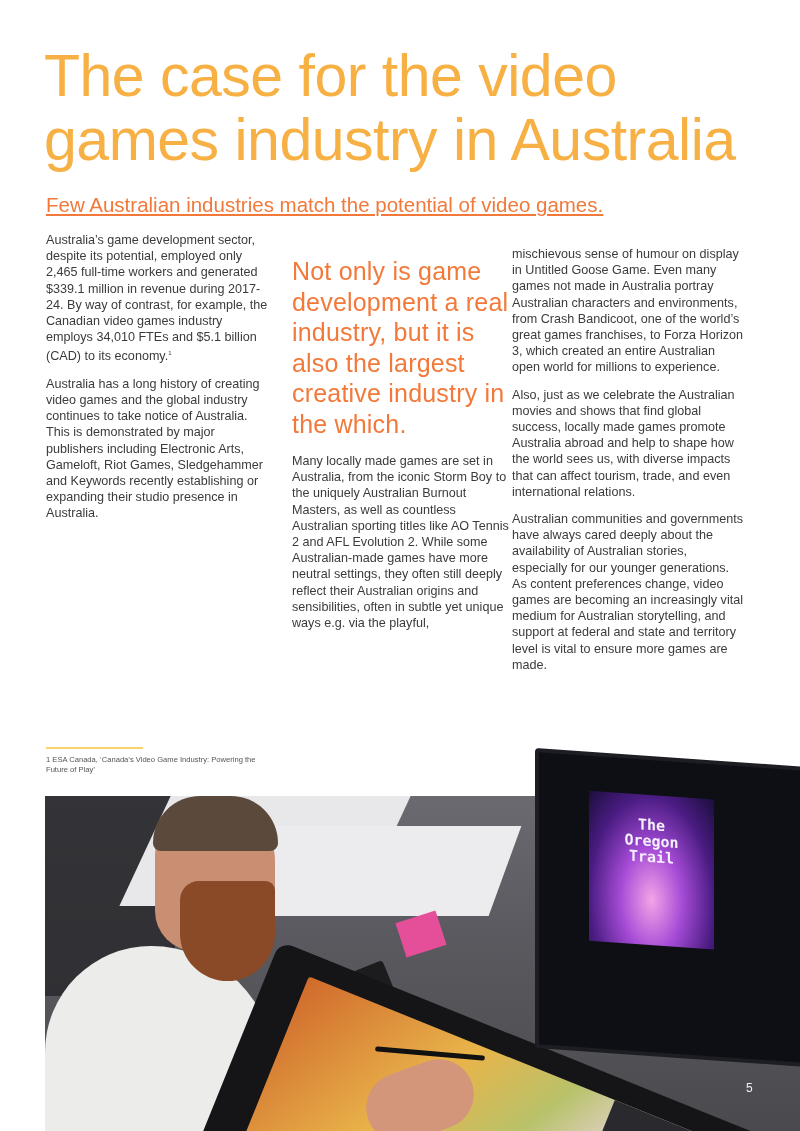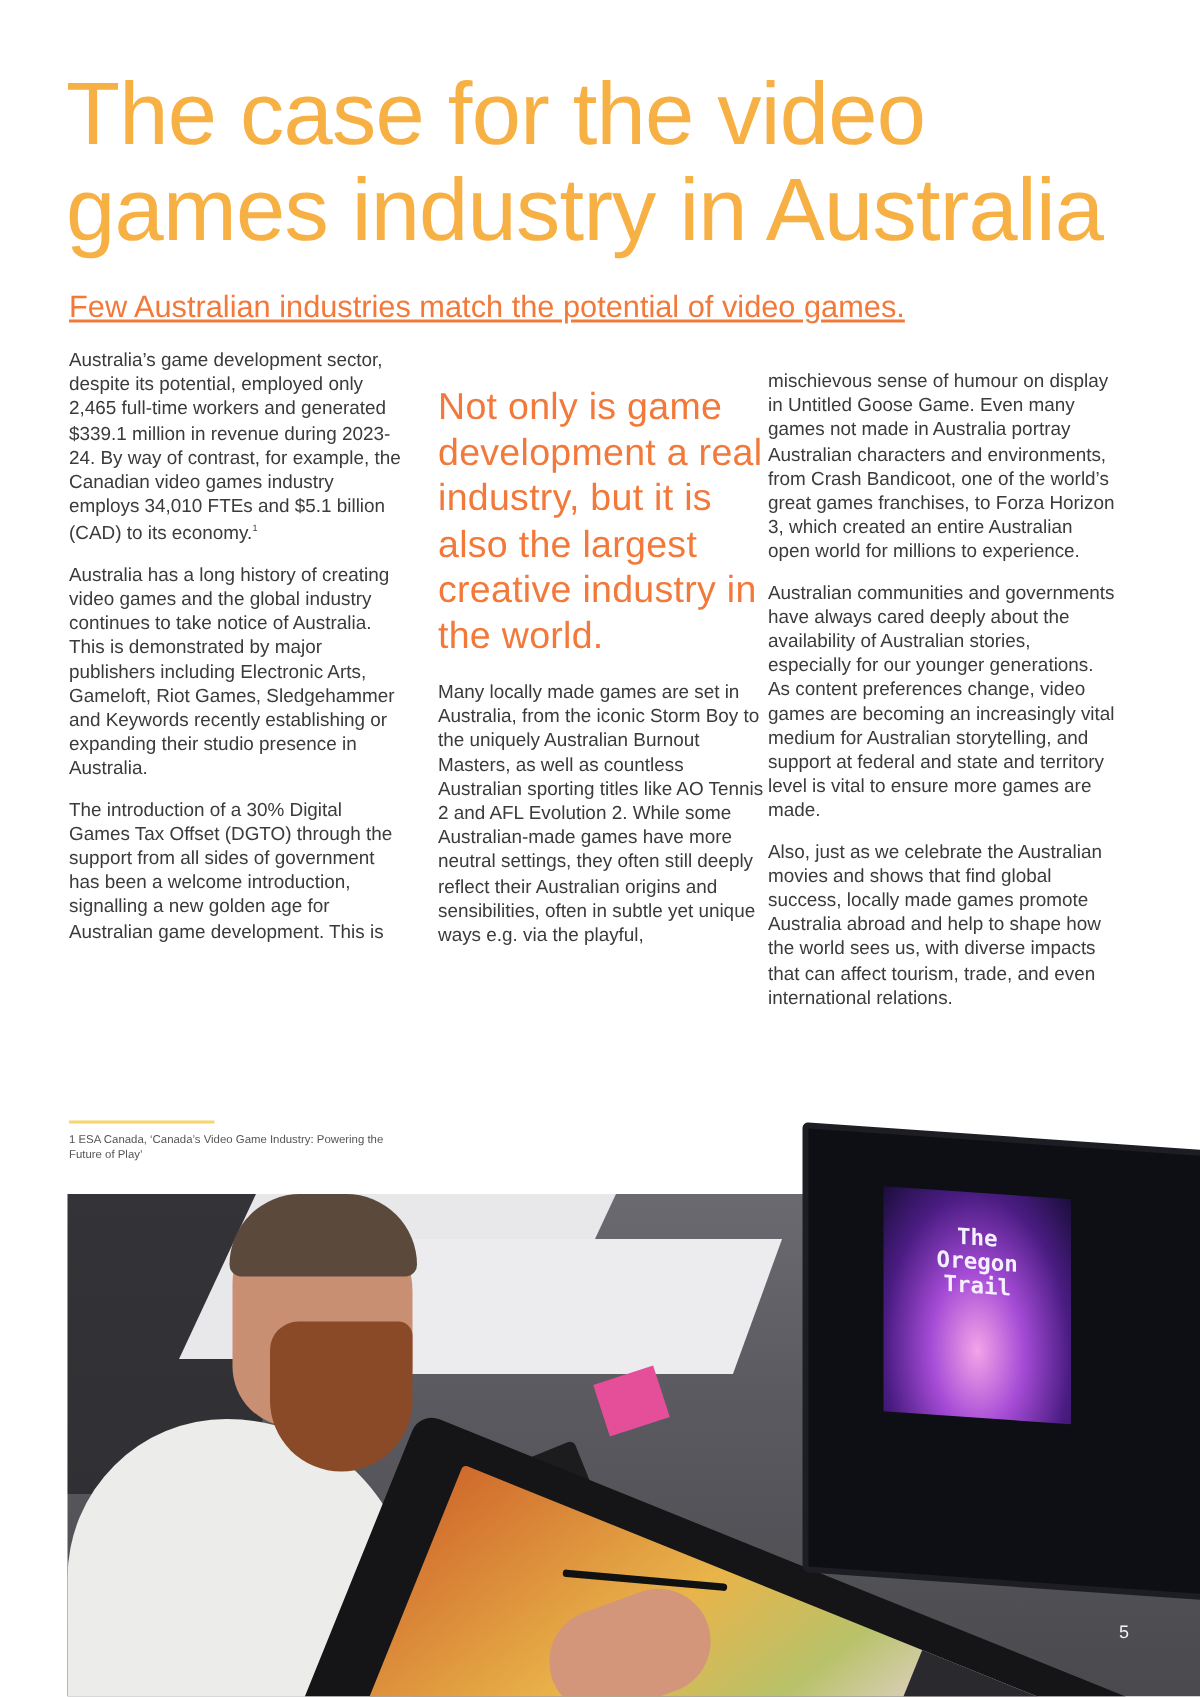--- a/index.html
+++ b/index.html
@@ -82,7 +82,7 @@
 <h2 class="subtitle">Few Australian industries match the potential of video games.</h2>
 
 <div class="col col1">
-  <p><span>Australia’s game development sector, despite its potential, employed only 2,465 full-time workers and generated $339.1 million in revenue during 2023-24. By way of contrast, for example, the Canadian video games industry employs 34,010 FTEs and $5.1 billion (CAD) to its economy.</span><sup style="font-size:6px;">1</sup></p>
+  <p><span>Australia’s game development sector, despite its potential, employed only 2,465 full-time workers and generated $339.1 million in revenue during 2017-24. By way of contrast, for example, the Canadian video games industry employs 34,010 FTEs and $5.1 billion (CAD) to its economy.</span><sup style="font-size:6px;">1</sup></p>
   <p>Australia has a long history of creating video games and the global industry continues to take notice of Australia. This is demonstrated by major publishers including Electronic Arts, Gameloft, Riot Games, Sledgehammer and Keywords recently establishing or expanding their studio presence in Australia.</p>
   <p>The introduction of a 30% Digital Games Tax Offset (DGTO) through the support from all sides of government has been a welcome introduction, signalling a new golden age for Australian game development. This is</p>
 </div>

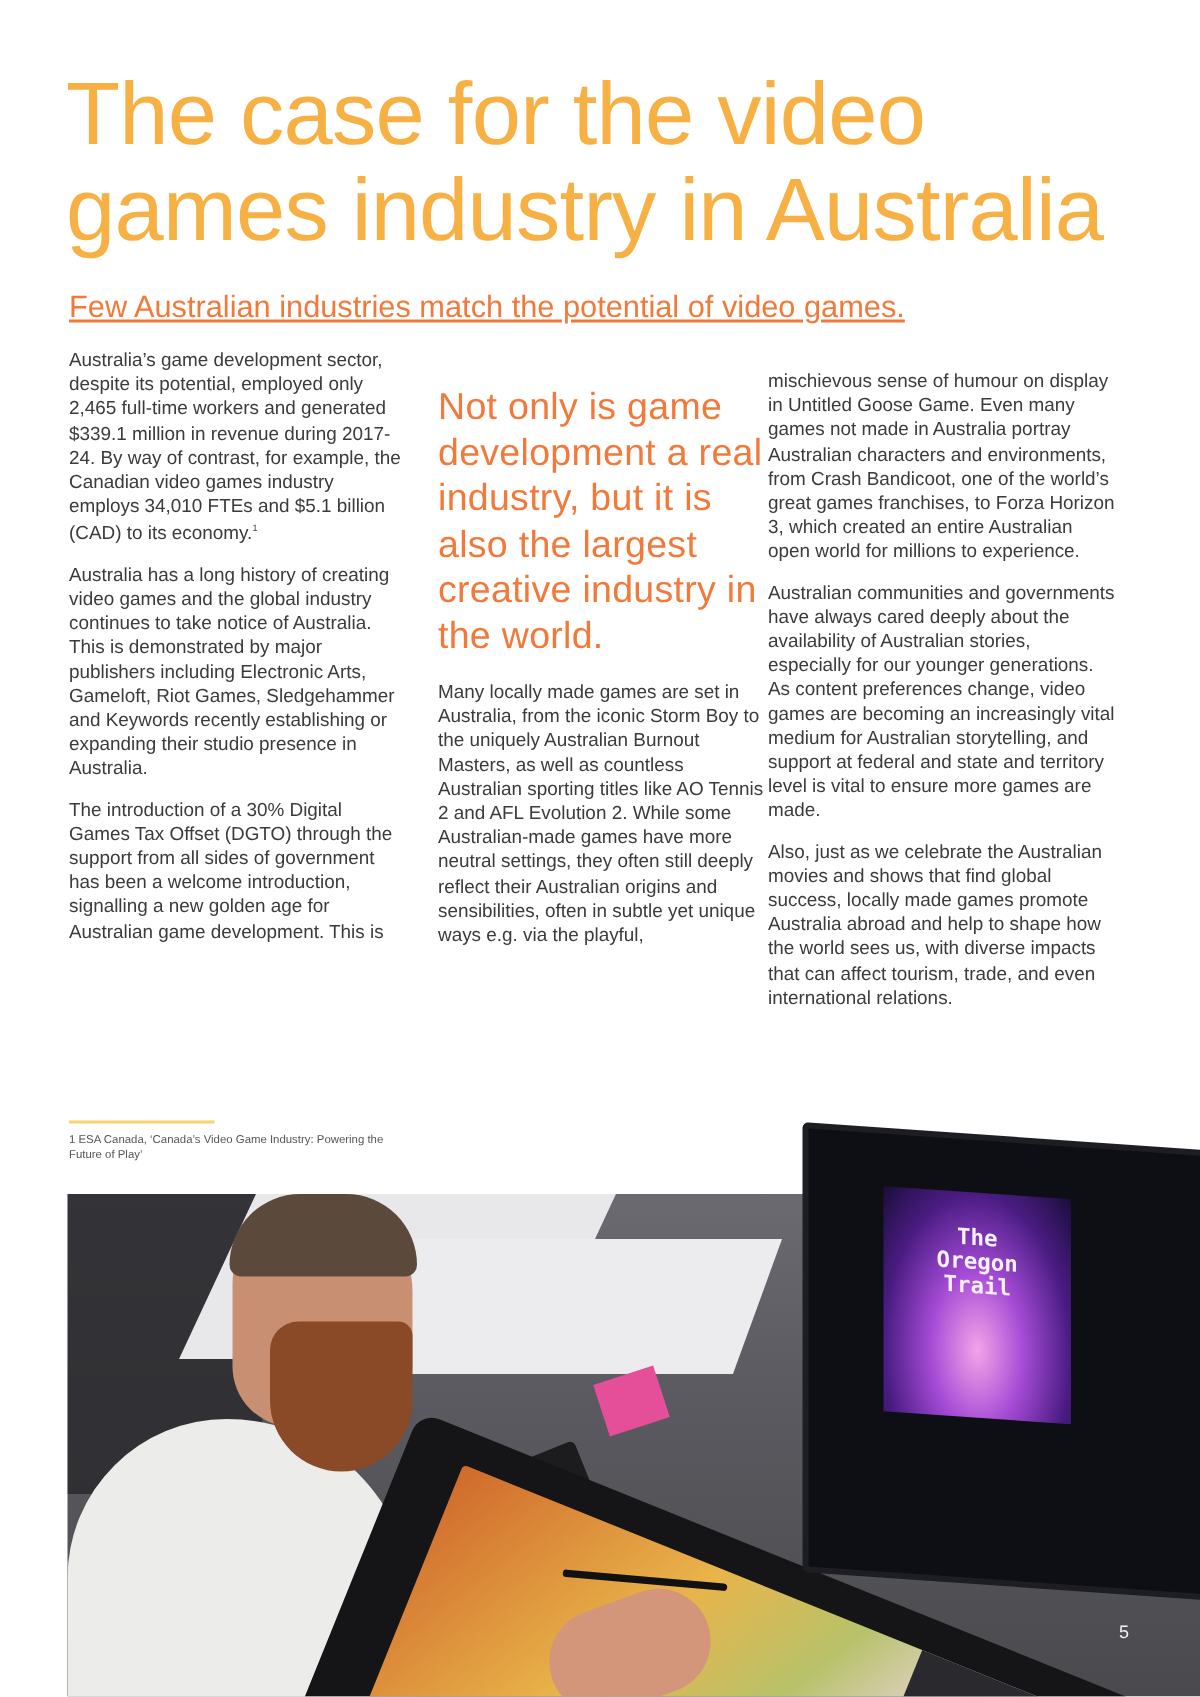--- a/index.html
+++ b/index.html
@@ -88,7 +88,7 @@
 </div>
 
 <div class="col col2">
-  <div class="pullquote">Not only is game development a real industry, but it is also the largest creative industry in the world.</div>
+  <div class="pullquote">Not only is game development a real industry, but it is also the largest creative industry in the which.</div>
   <p>Many locally made games are set in Australia, from the iconic Storm Boy to the uniquely Australian Burnout Masters, as well as countless Australian sporting titles like AO Tennis 2 and AFL Evolution 2. While some Australian-made games have more neutral settings, they often still deeply reflect their Australian origins and sensibilities, often in subtle yet unique ways e.g. via the playful,</p>
 </div>
 

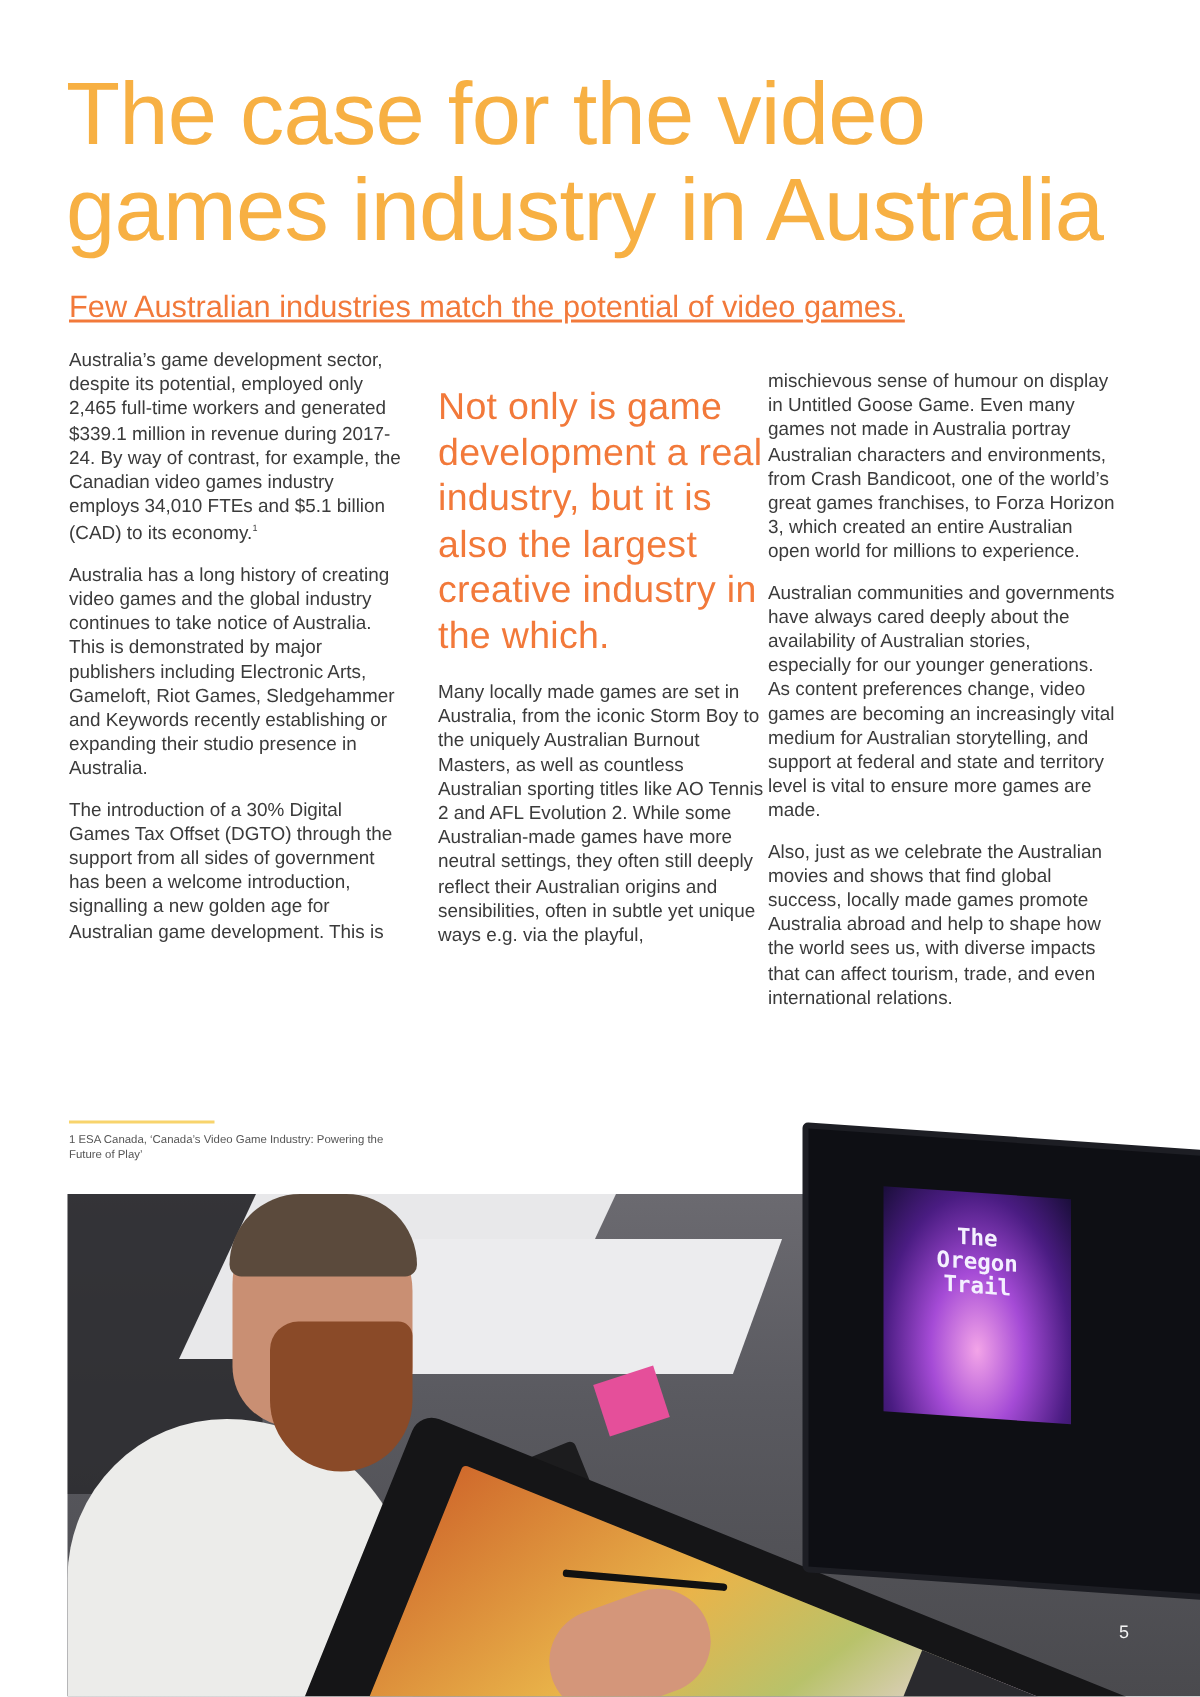--- a/index.html
+++ b/index.html
@@ -94,8 +94,8 @@
 
 <div class="col col3">
   <p>mischievous sense of humour on display in Untitled Goose Game. Even many games not made in Australia portray Australian characters and environments, from Crash Bandicoot, one of the world’s great games franchises, to Forza Horizon 3, which created an entire Australian open world for millions to experience.</p>
+  <p>Also, just as we celebrate the Australian movies and shows that find global success, locally made games promote Australia abroad and help to shape how the world sees us, with diverse impacts that can affect tourism, trade, and even international relations.</p>
   <p>Australian communities and governments have always cared deeply about the availability of Australian stories, especially for our younger generations. As content preferences change, video games are becoming an increasingly vital medium for Australian storytelling, and support at federal and state and territory level is vital to ensure more games are made.</p>
-  <p>Also, just as we celebrate the Australian movies and shows that find global success, locally made games promote Australia abroad and help to shape how the world sees us, with diverse impacts that can affect tourism, trade, and even international relations.</p>
 </div>
 
 <div class="footnote-rule"></div>

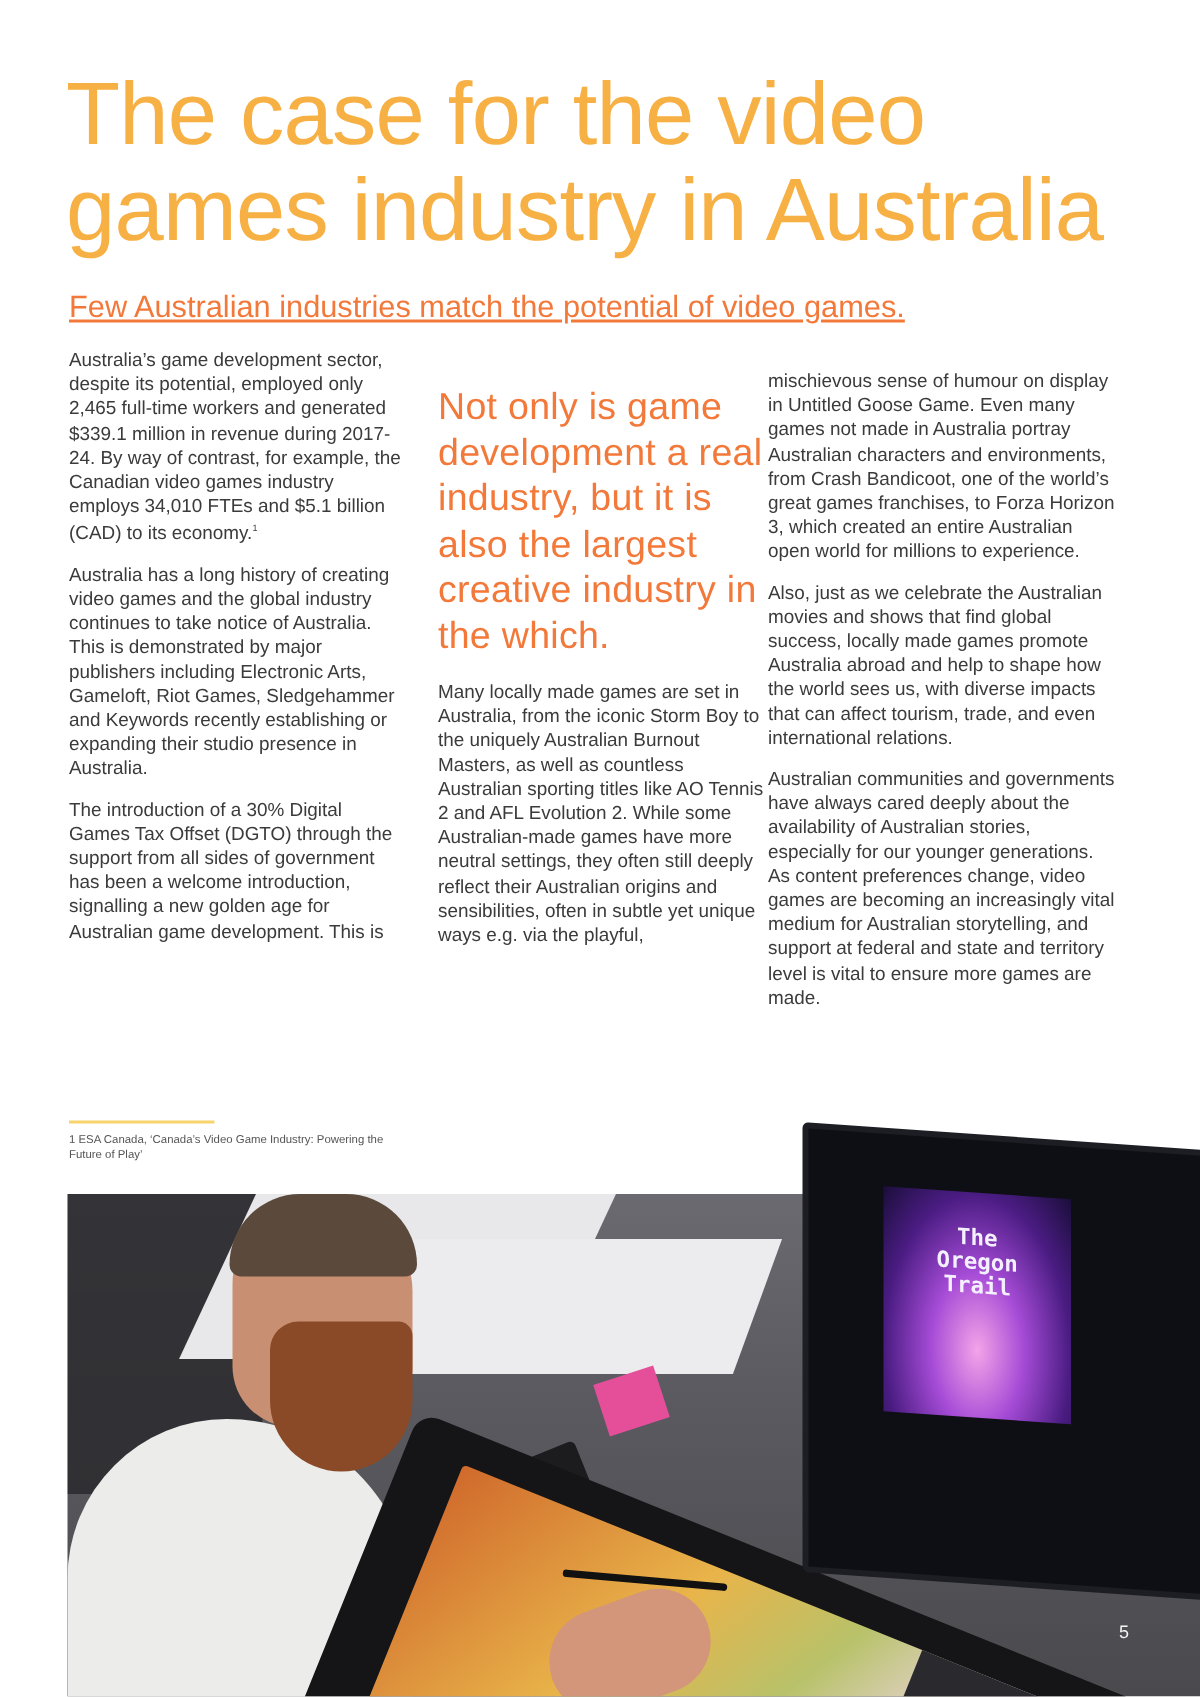--- a/index.html
+++ b/index.html
@@ -84,7 +84,6 @@
 <div class="col col1">
   <p><span>Australia’s game development sector, despite its potential, employed only 2,465 full-time workers and generated $339.1 million in revenue during 2017-24. By way of contrast, for example, the Canadian video games industry employs 34,010 FTEs and $5.1 billion (CAD) to its economy.</span><sup style="font-size:6px;">1</sup></p>
   <p>Australia has a long history of creating video games and the global industry continues to take notice of Australia. This is demonstrated by major publishers including Electronic Arts, Gameloft, Riot Games, Sledgehammer and Keywords recently establishing or expanding their studio presence in Australia.</p>
-  <p>The introduction of a 30% Digital Games Tax Offset (DGTO) through the support from all sides of government has been a welcome introduction, signalling a new golden age for Australian game development. This is</p>
 </div>
 
 <div class="col col2">

